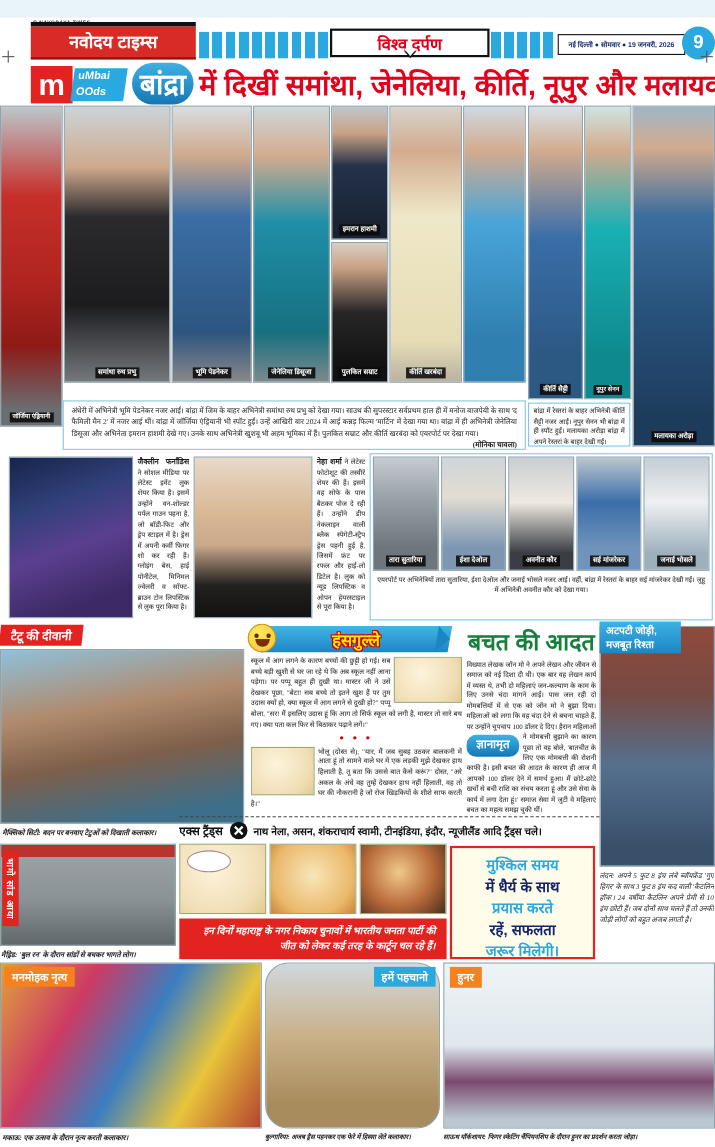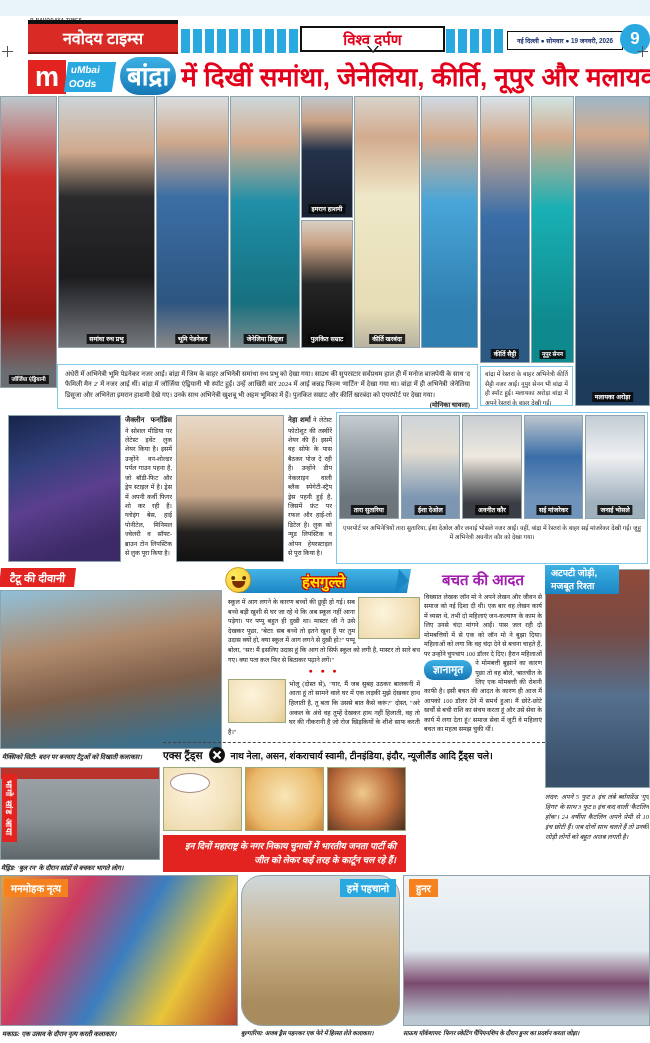--- a/index.html
+++ b/index.html
@@ -69,7 +69,7 @@
             font-family:"Liberation Serif","DejaVu Serif",serif;}
   .cartoon{background:radial-gradient(circle at 40% 35%,#fdf4dc,#f0ddb4 70%,#e2c98f);border:1px solid #9a7;}
   .dots3{color:#d00;text-align:center;font-size:7px;letter-spacing:3px;margin:2px 0;}
-  .gyantitle{color:#a21caf;font-weight:bold;font-size:15px;text-align:center;}
+  .gyantitle{color:#15803d;font-weight:bold;font-size:21px;text-align:center;}
   .gyanbadge{background:linear-gradient(180deg,#3db1e4,#1577b5);color:#fff;font-weight:bold;font-size:10.5px;
              border-radius:9px;padding:2px 9px;display:inline-block;}
   .couplehead{background:linear-gradient(180deg,#3db1e4,#1b86c4);color:#fff;font-weight:bold;font-size:9.3px;

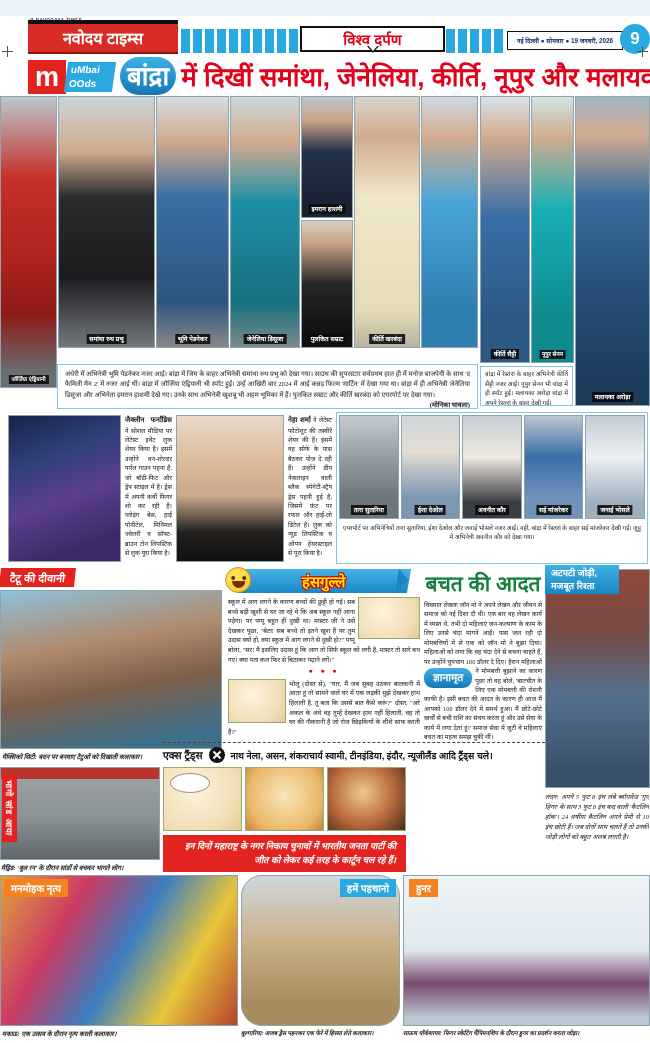--- a/index.html
+++ b/index.html
@@ -263,6 +263,13 @@
   <div class="abs cartoon" style="left:327px;top:751px;width:79px;height:64px;background:radial-gradient(circle at 45% 40%,#f0c98a,#b86a3a 55%,#4a2d20);"></div>
   <div class="abs rednote" style="left:163px;top:819px;width:243px;height:37px;">इन दिनों महाराष्ट्र के नगर निकाय चुनावों में भारतीय जनता पार्टी की जीत को लेकर कई तरह के कार्टून चल रहे हैं।</div>
 
+  <div class="abs quotebox" style="left:409px;top:753px;width:132px;height:103px;">
+    <p>मुश्किल समय</p>
+    <p>में धैर्य के साथ</p>
+    <p>प्रयास करते</p>
+    <p>रहें, सफलता</p>
+    <p>जरूर मिलेगी।</p>
+  </div>
 
   <div class="abs ph ph-bulls" style="left:0;top:751px;width:160px;height:93px;"></div>
   <div class="abs vlabel" style="left:2px;top:758px;">भागो सांड आया</div>

